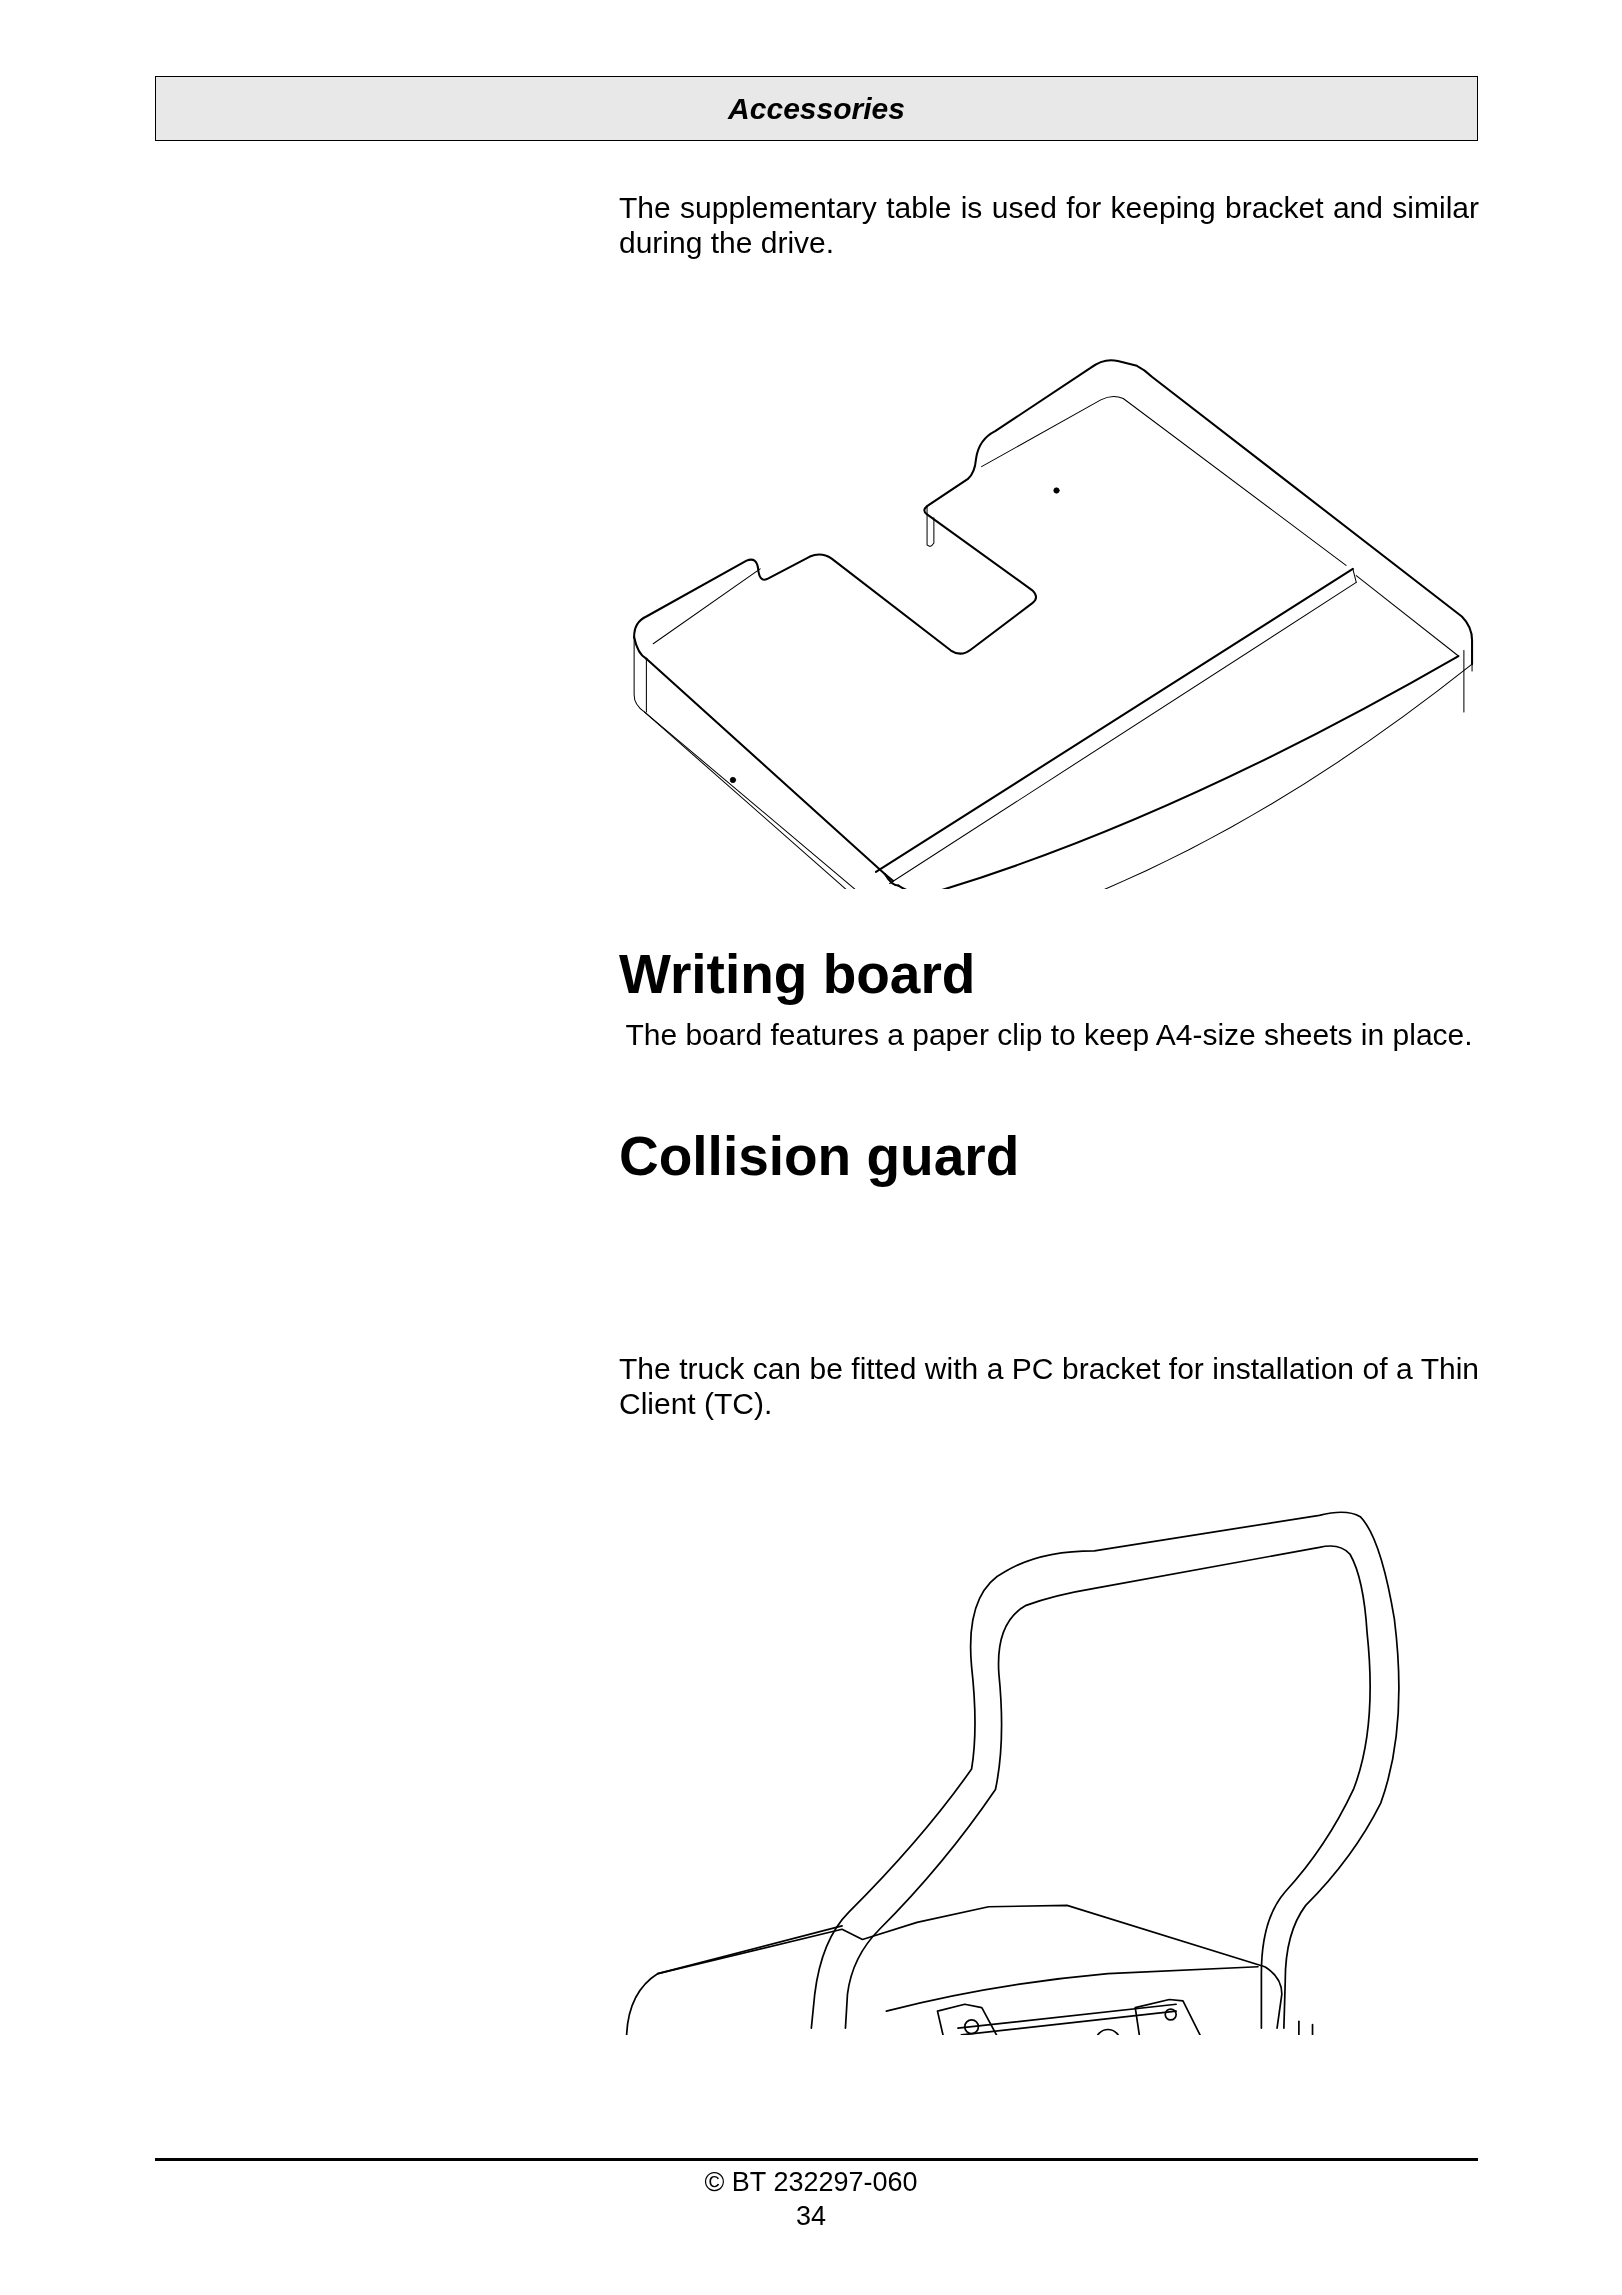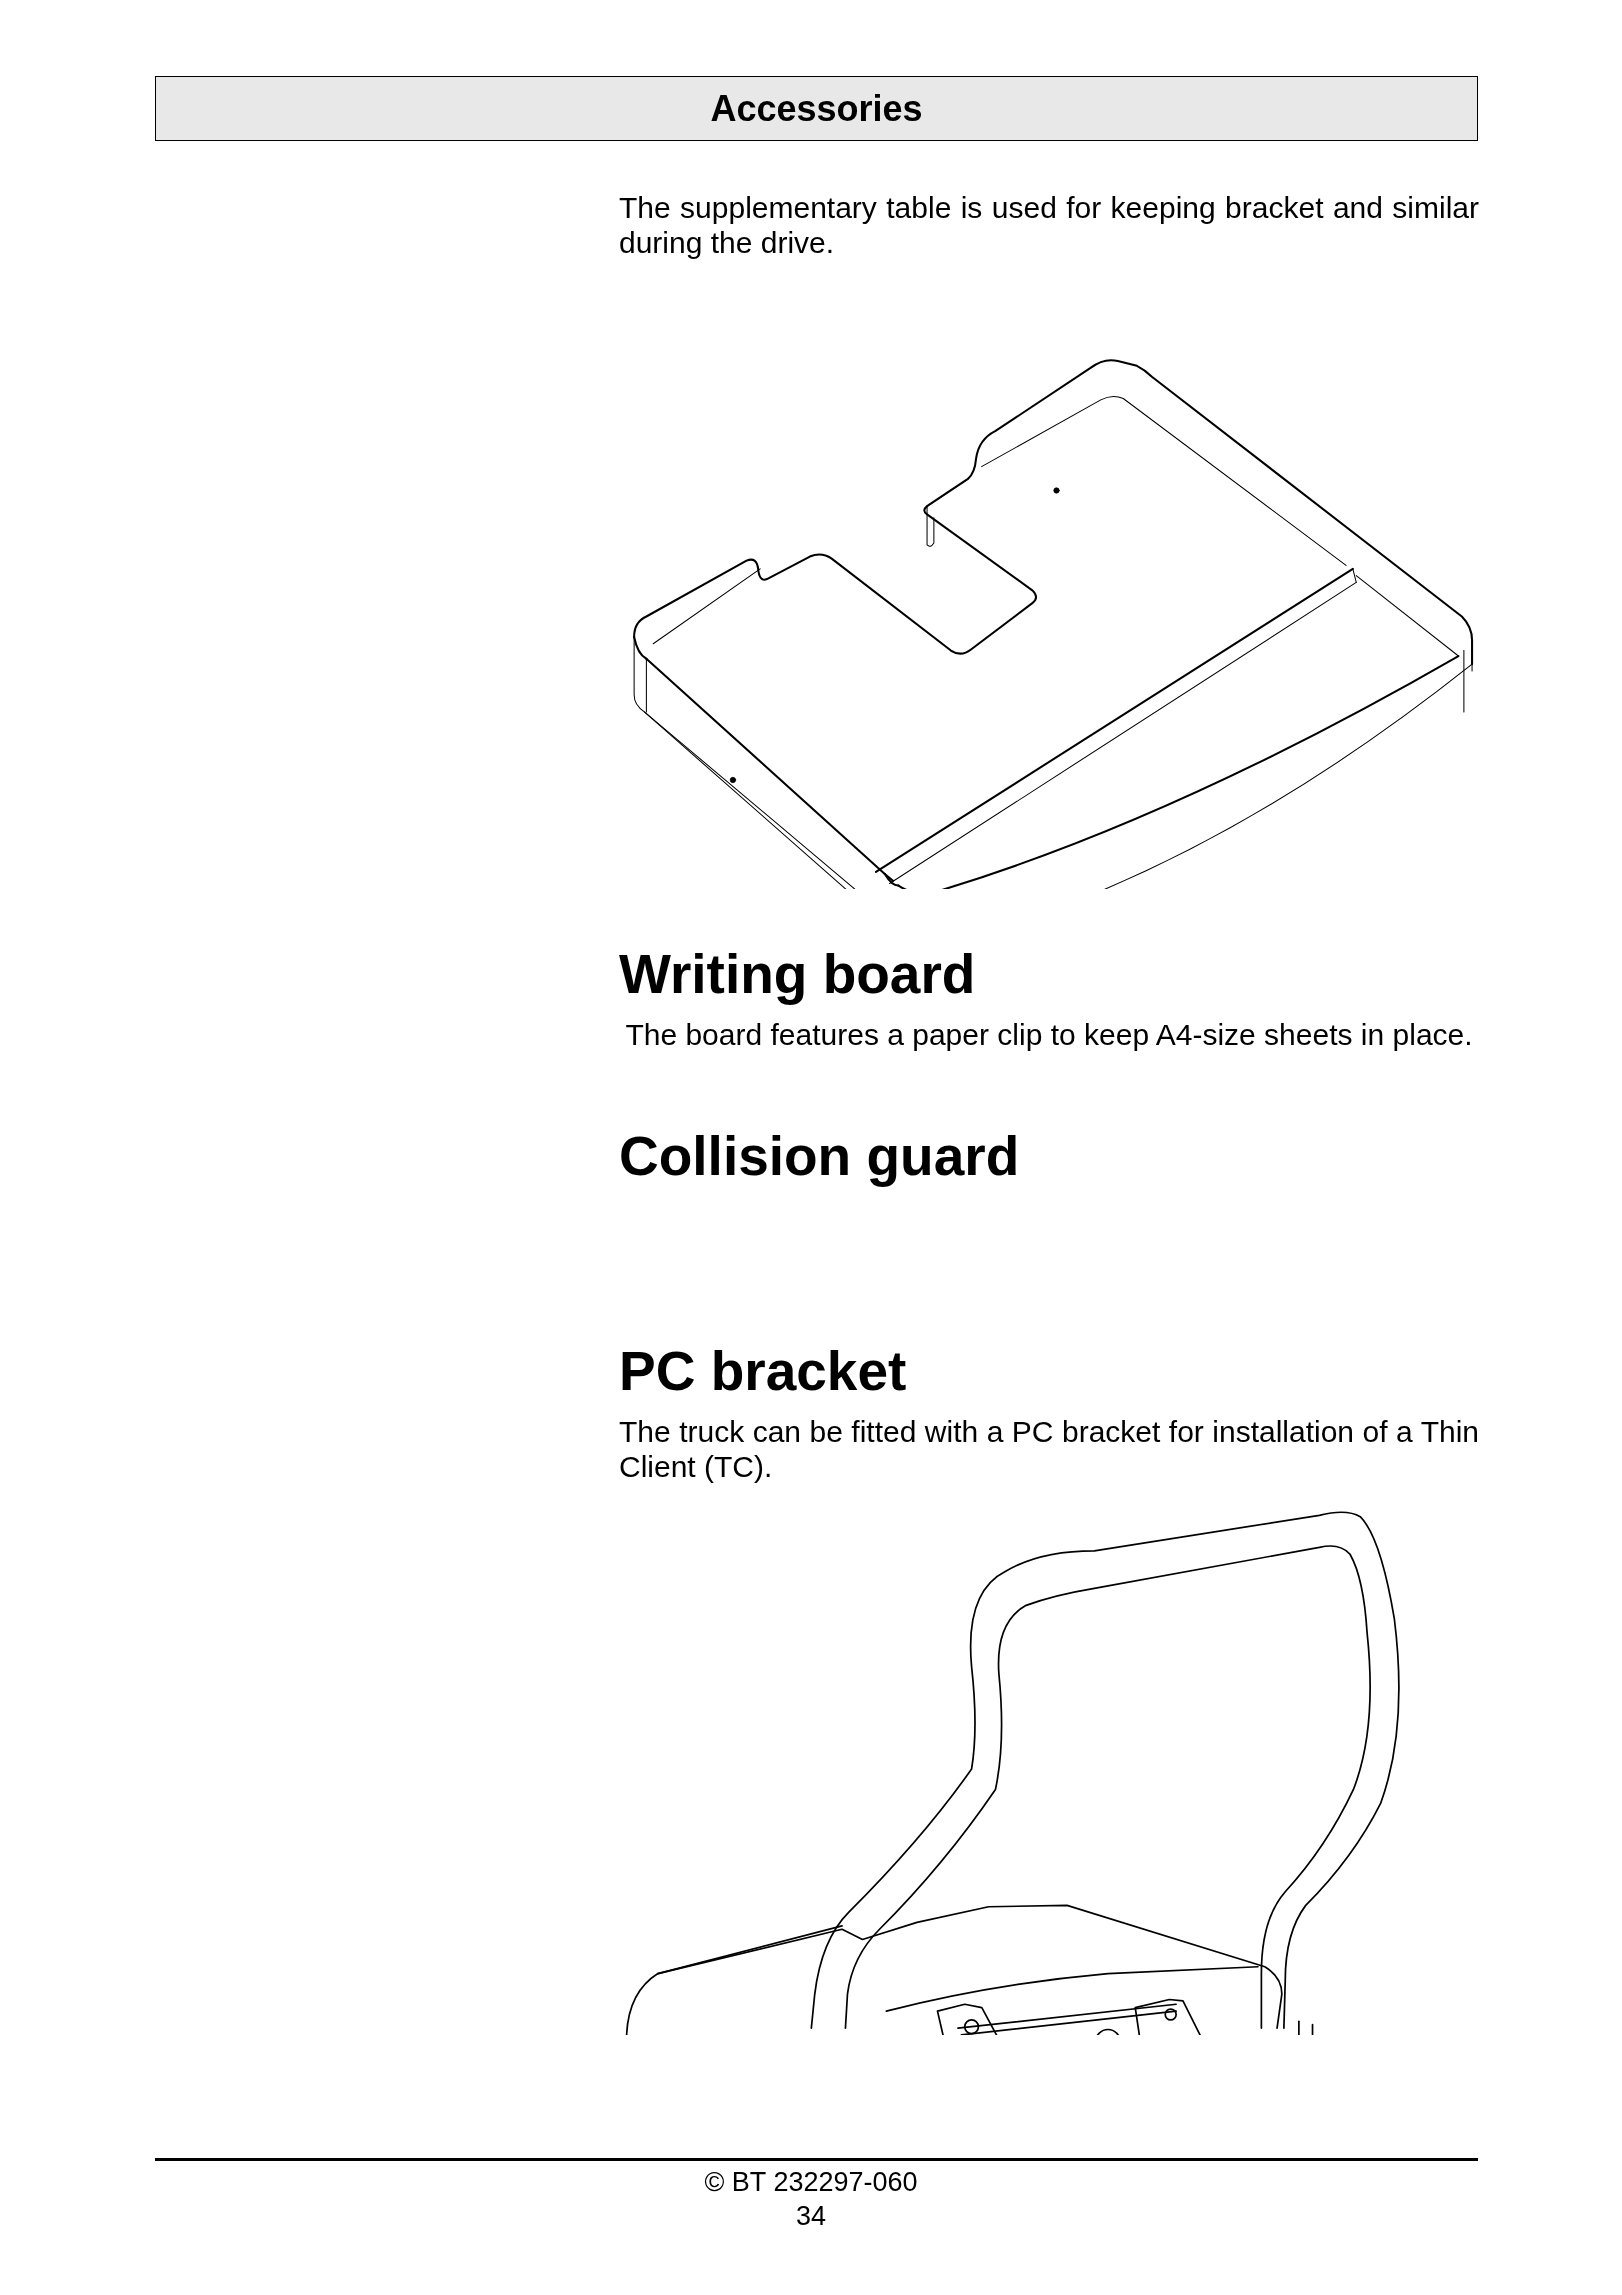--- a/index.html
+++ b/index.html
@@ -8,7 +8,7 @@
   .header-box { position:absolute; left:155px; top:76px; width:1323px; height:65px;
                 background:#e8e8e8; border:1.4px solid #000; box-sizing:border-box;
                 display:flex; align-items:center; justify-content:center; }
-  .header-box span { font-weight:bold; font-size:36px; }
+  .header-box span { font-weight:bold; font-size:30px;font-style:italic; }
   .section { position:absolute; left:619px; width:860px; }
   .section h2 { margin:0; font-weight:bold; font-size:55px; line-height:63px; }
   .section p { margin:0; font-size:30px; line-height:35px; text-align:justify; }

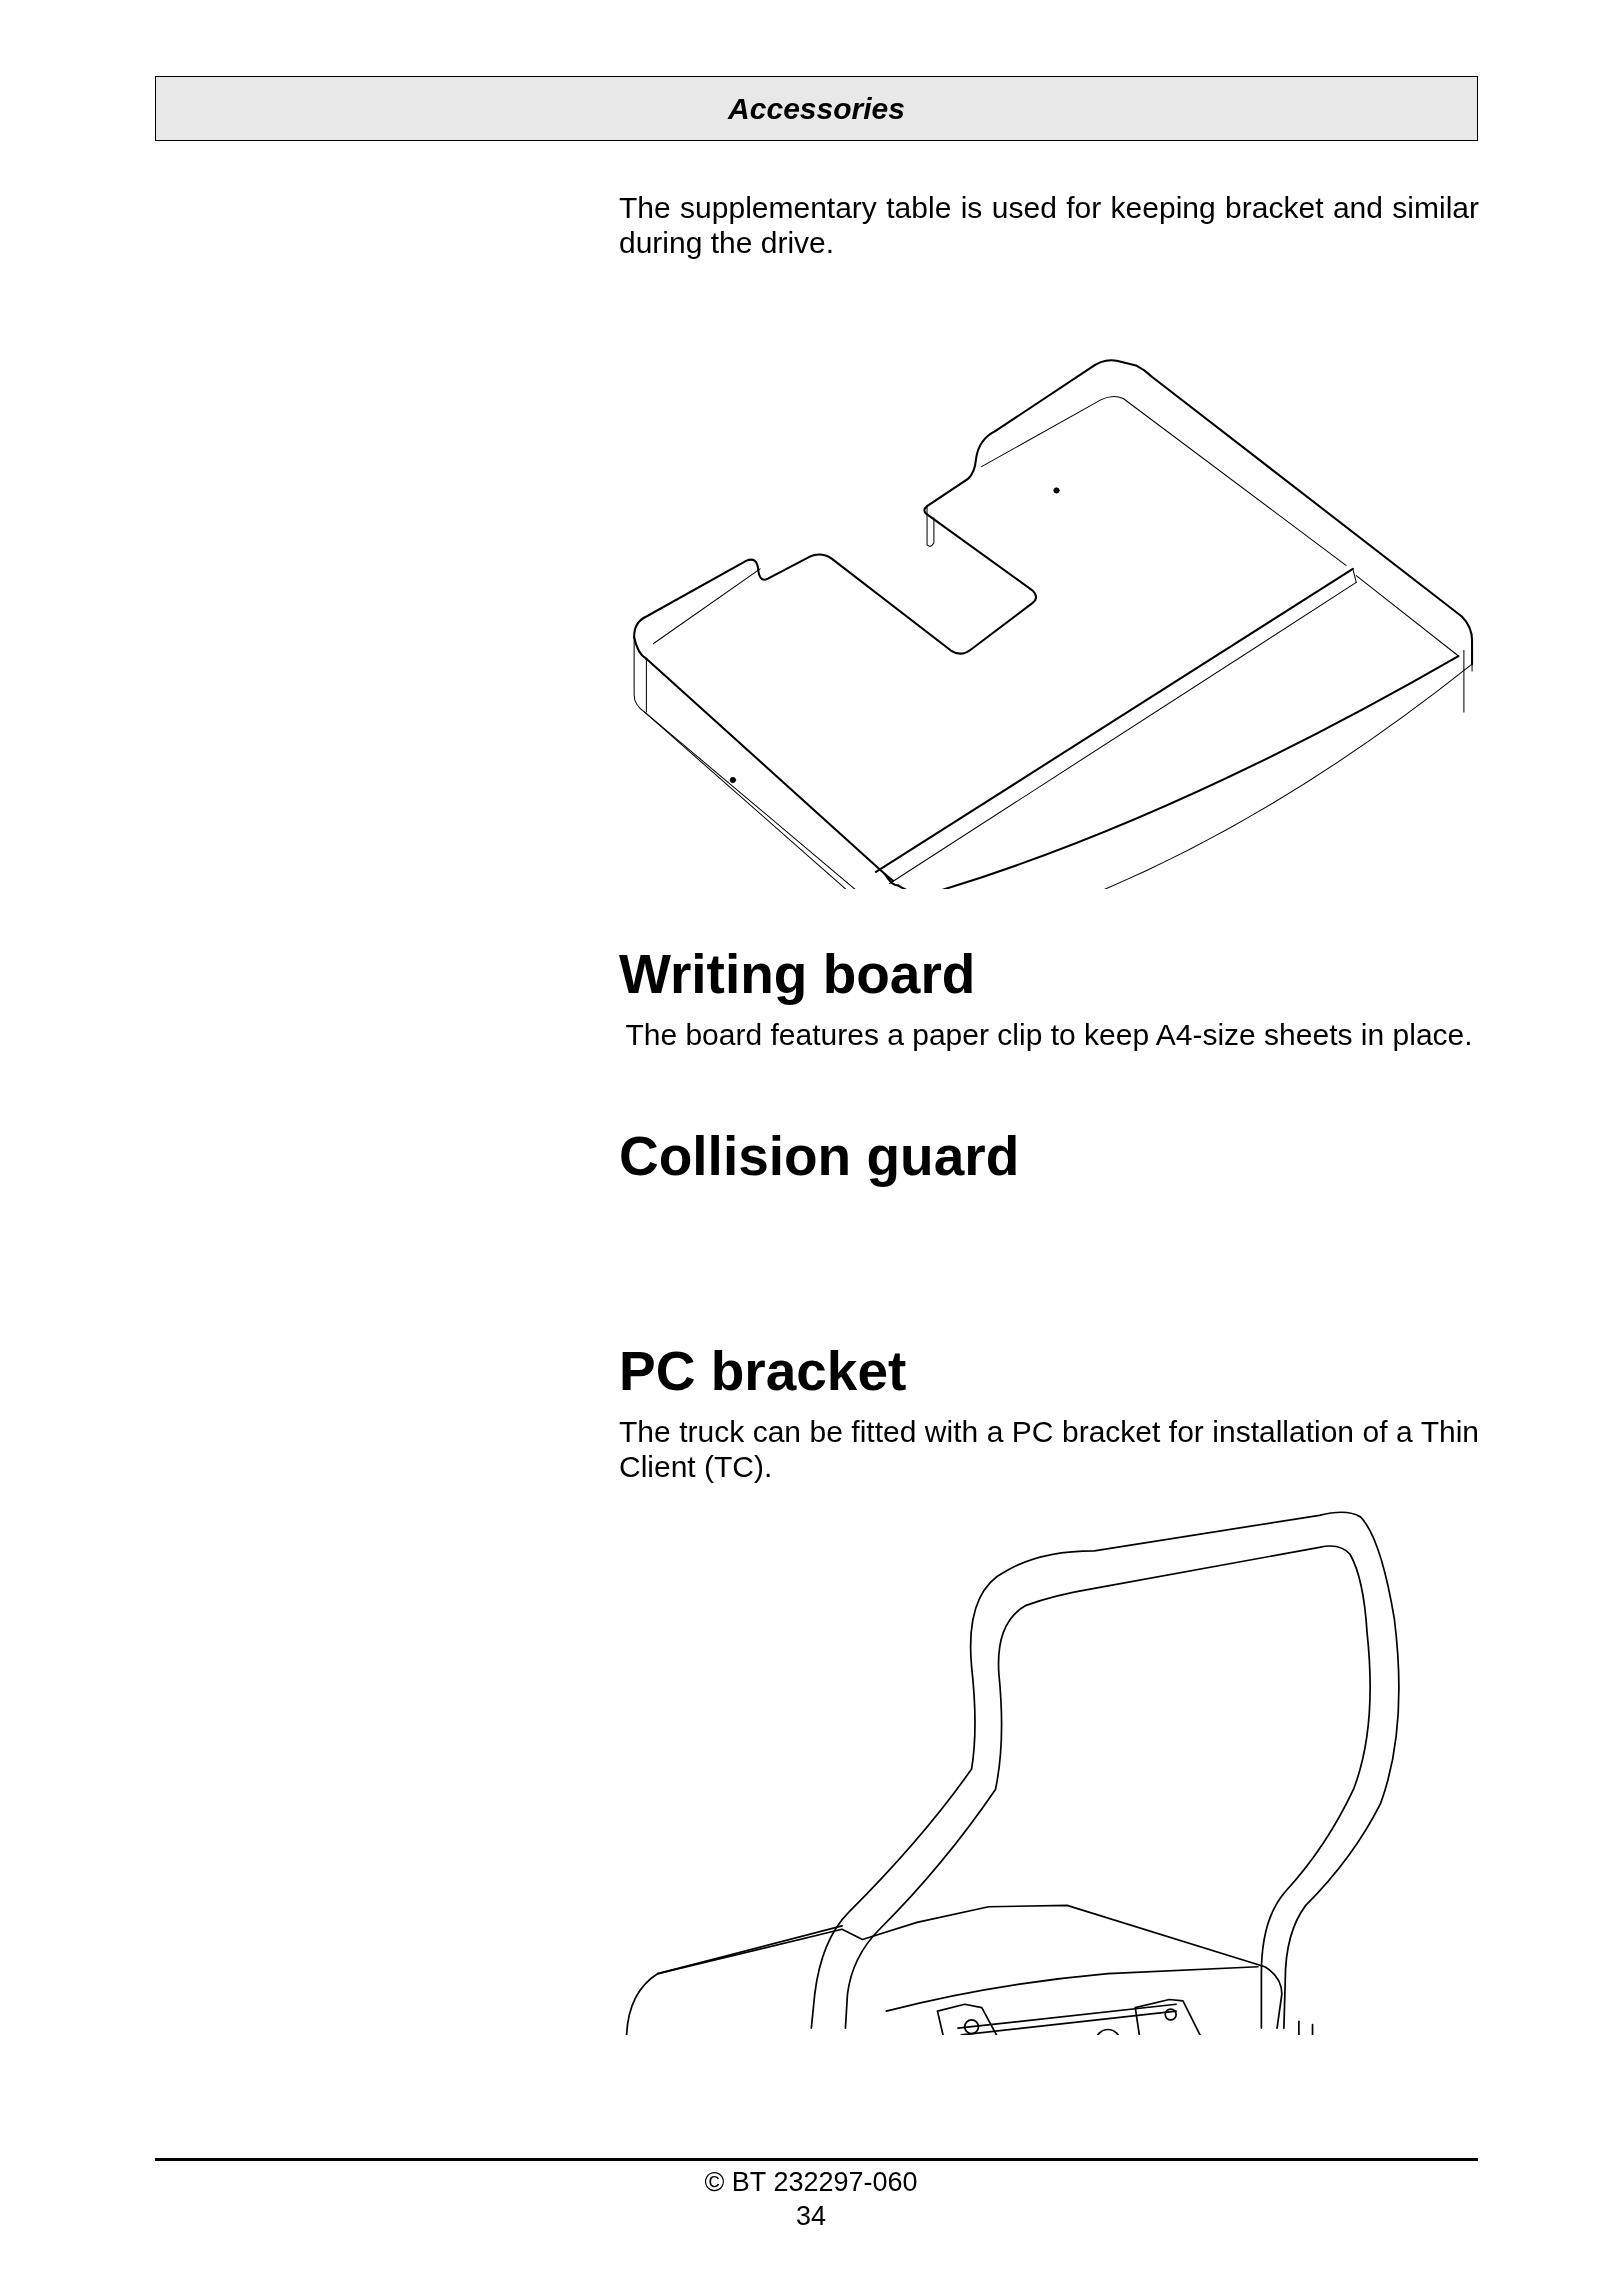--- a/index.html
+++ b/index.html
@@ -85,7 +85,6 @@
 </div>
 
 <div class="section s4">
-  <h2>PC bracket</h2>
   <p>The truck can be fitted with a PC bracket for installation of a Thin Client (TC).</p>
 </div>
 

